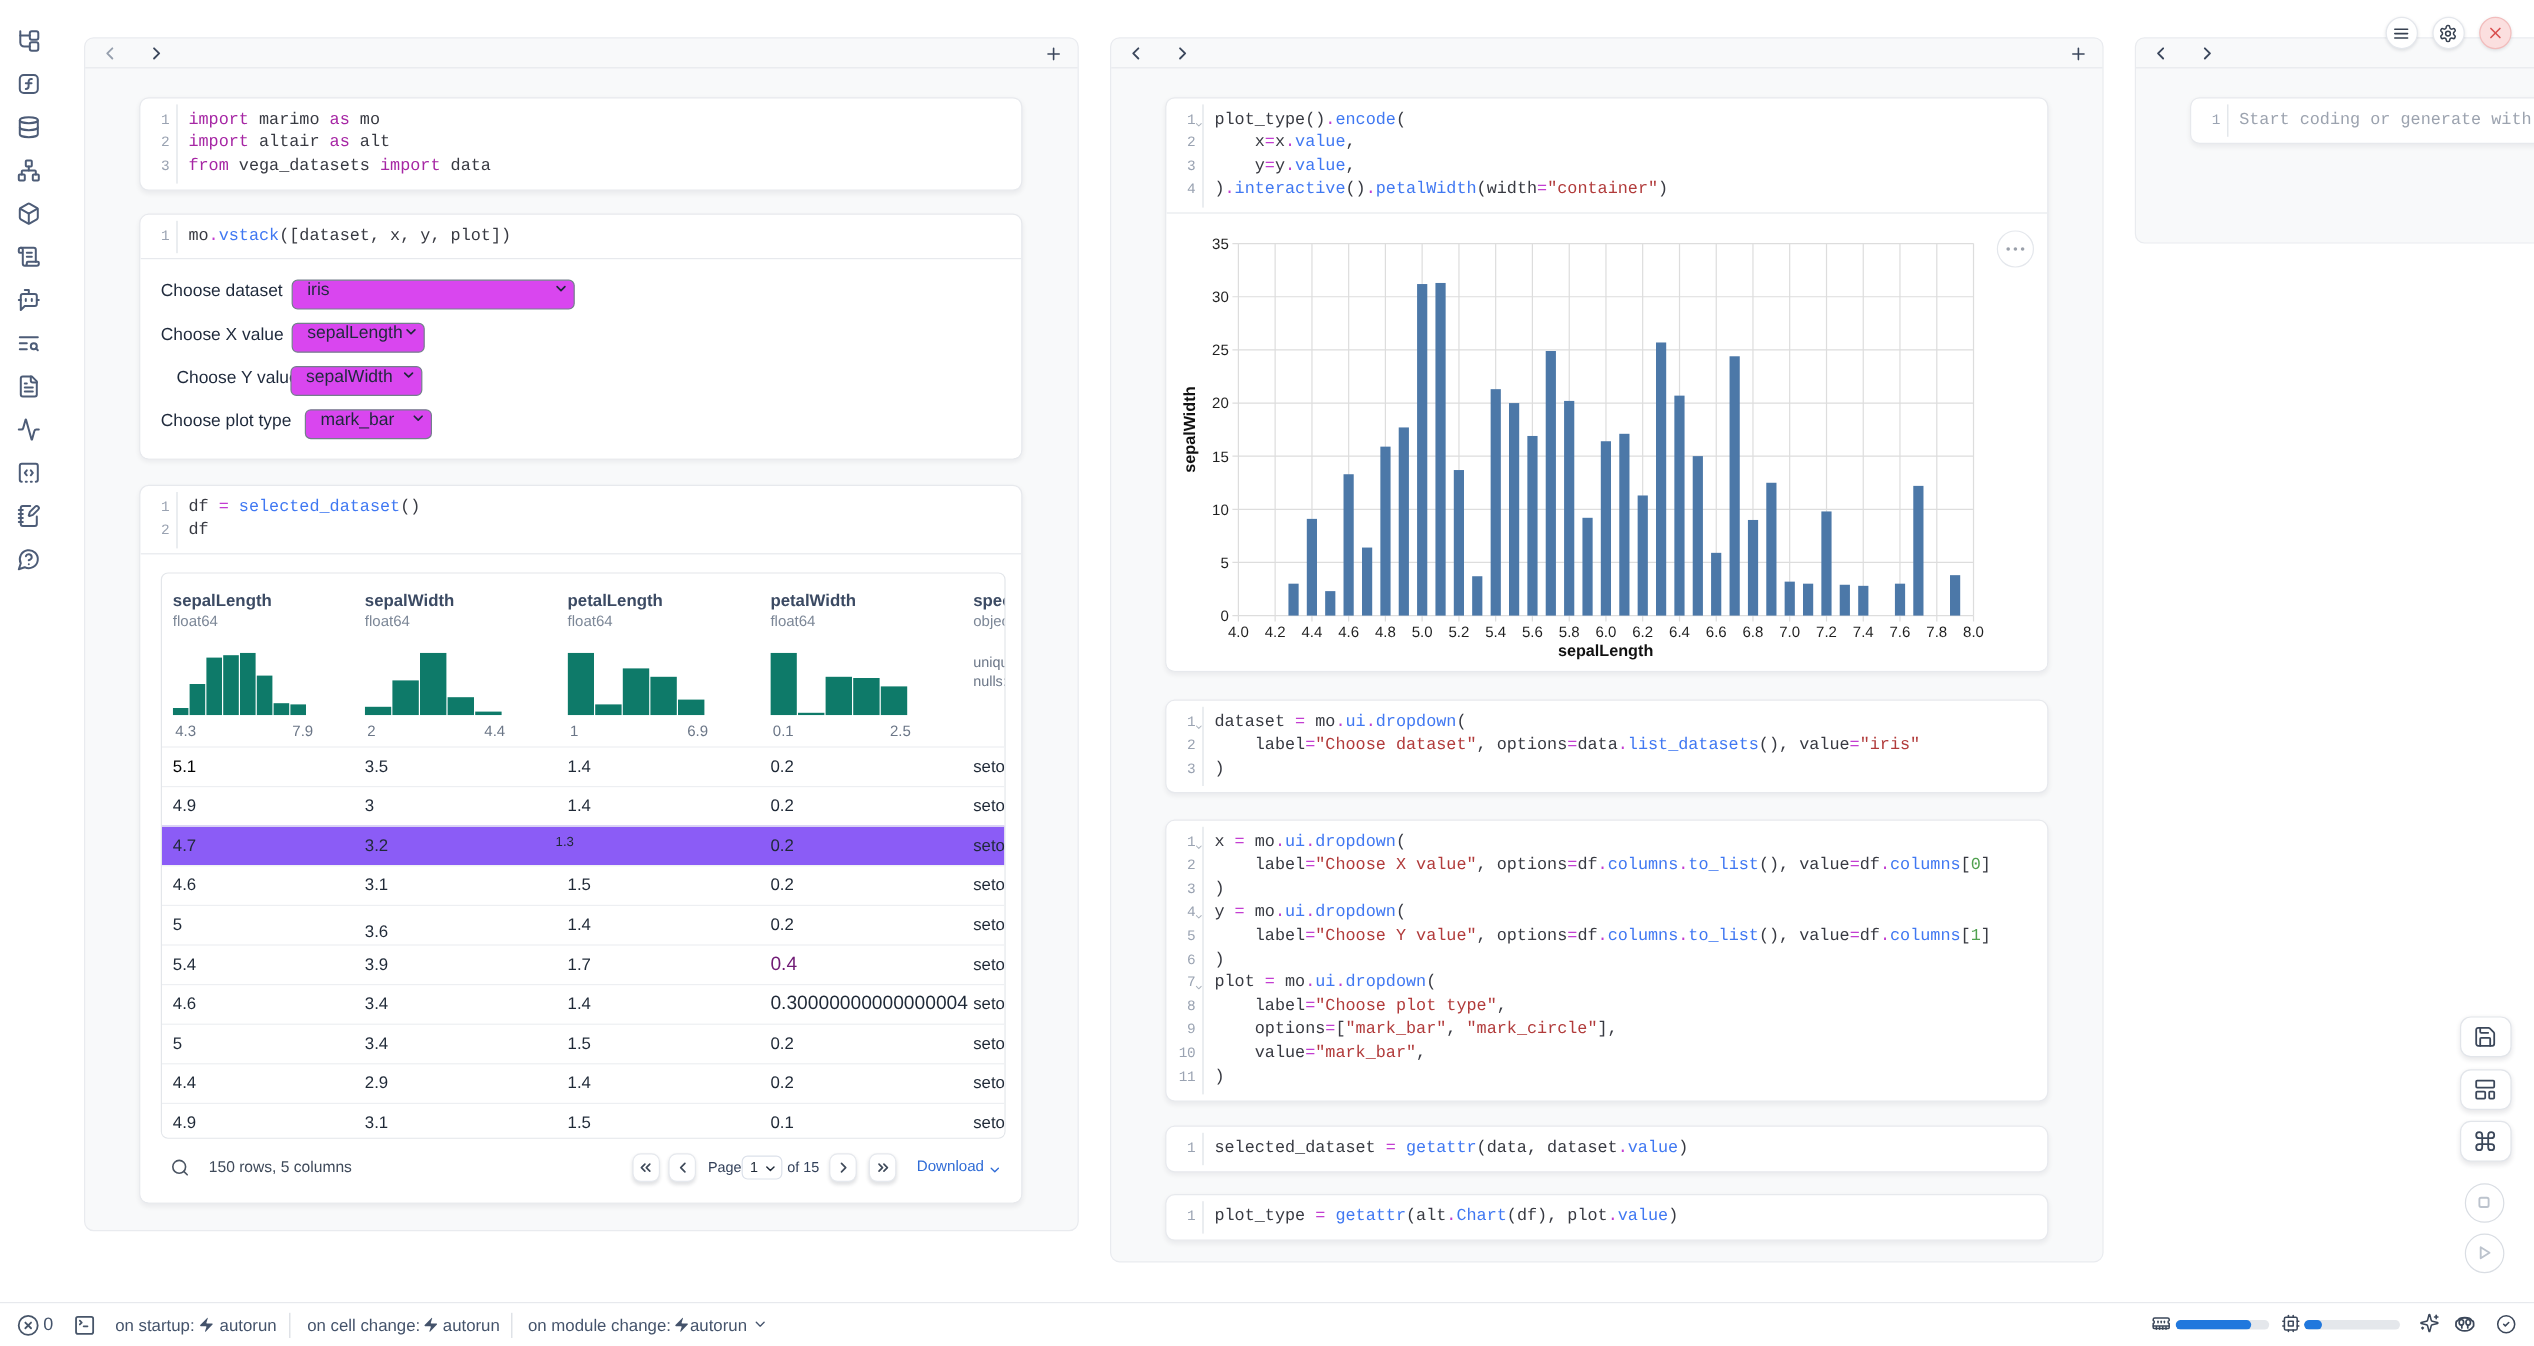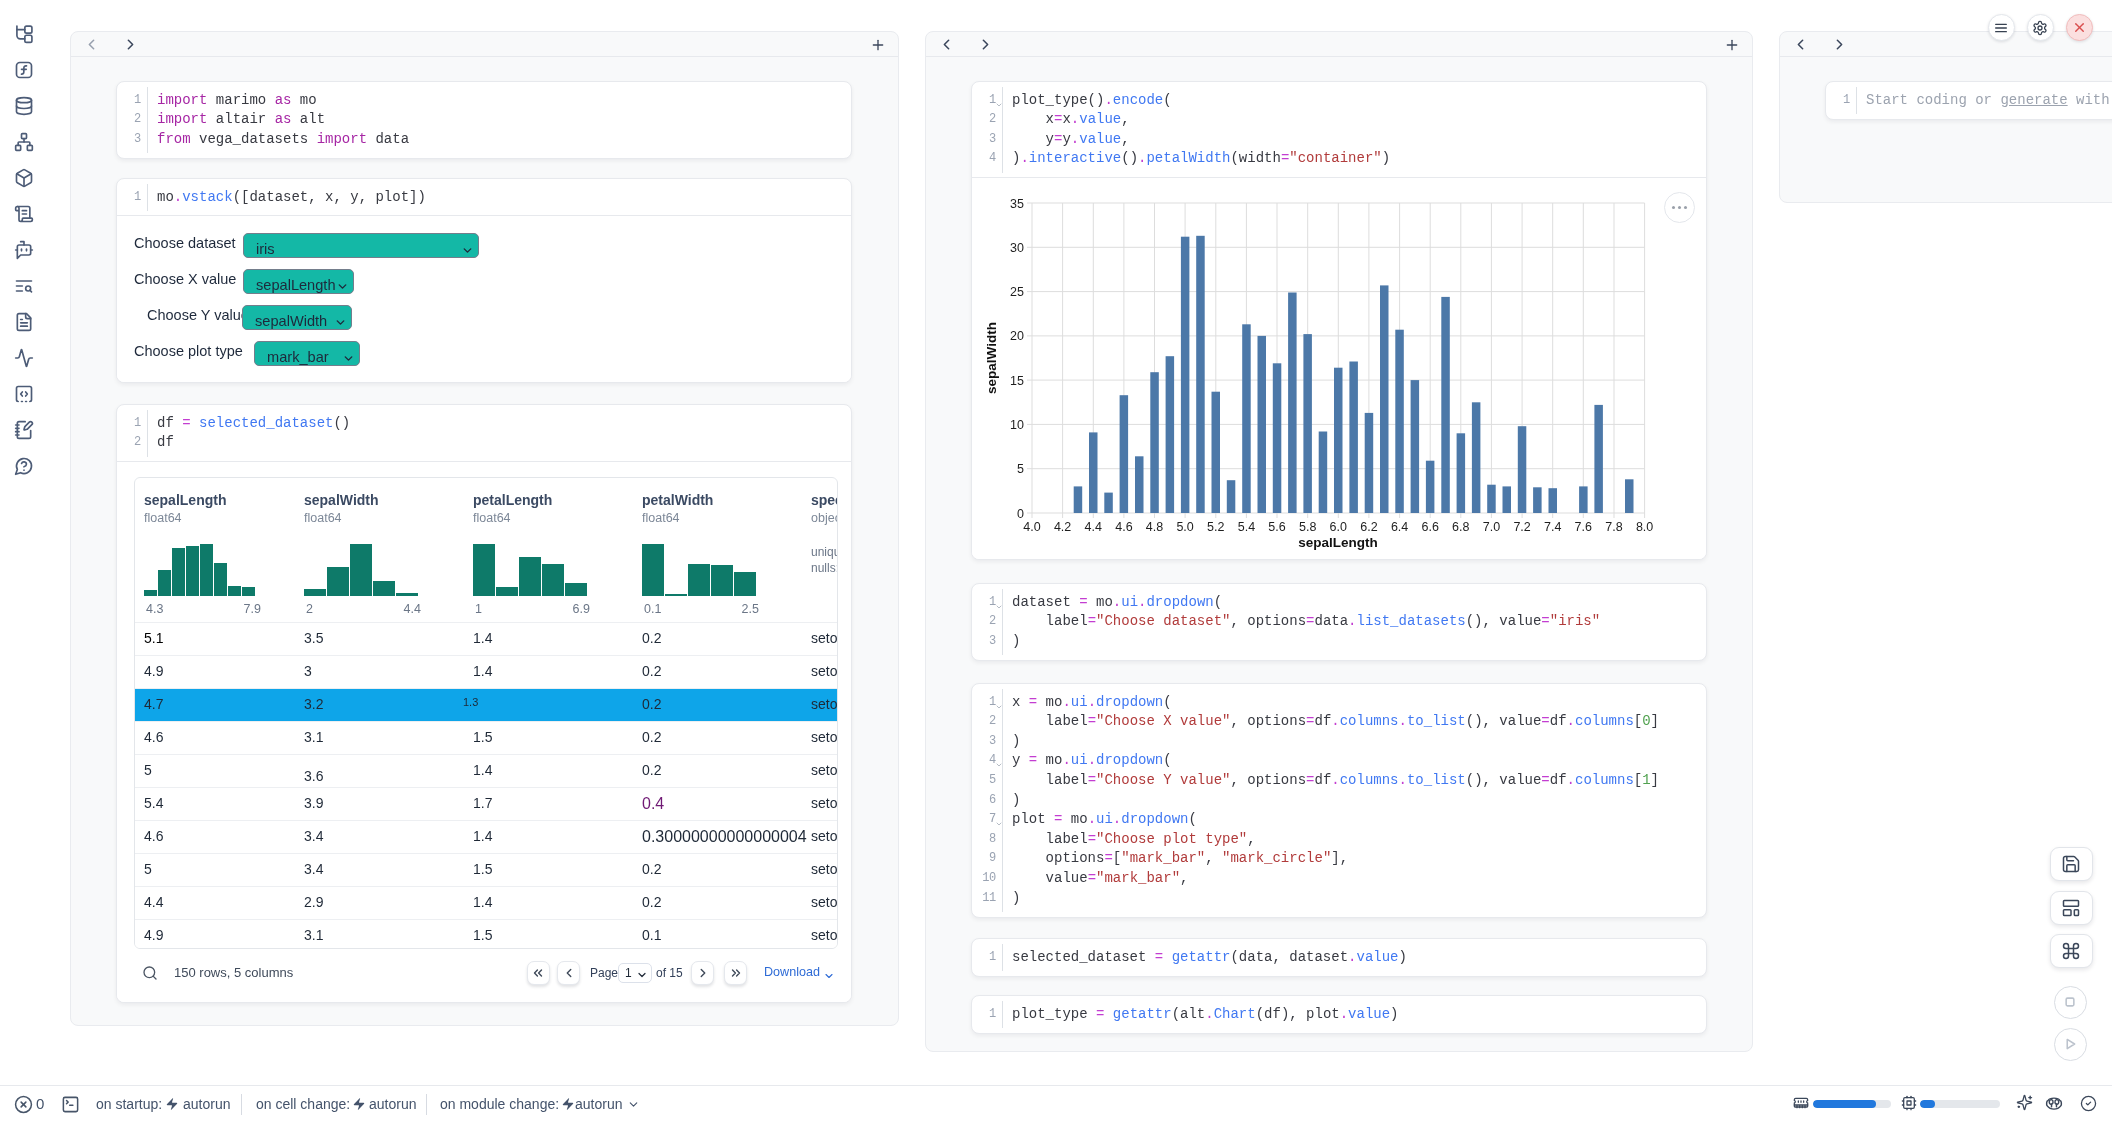--- a/index.html
+++ b/index.html
@@ -543,7 +543,7 @@
 <div class="cell" style="left:1825px;top:81px;width:736px">
     <div class="cb">
       <div class="vr"></div>
-      <div class="cl"><span class="n">1</span><span><span style="color:#9ca3af">Start coding or <span style="text-decoration:underline">generate</span> with AI</span></span></div>
+      <div class="cl"><span class="n">1</span><span><span style="color:#9ca3af">Start coding or <span style="">generate</span> with AI</span></span></div>
     </div>
   </div>
 <div class="abs" style="left:1987.5px;top:14.0px;width:27.0px;height:27.0px;border-radius:50%;background:#fff;border:1px solid #e4e7ec;box-shadow:0 1px 3px rgba(15,23,42,.12);display:flex;align-items:center;justify-content:center">

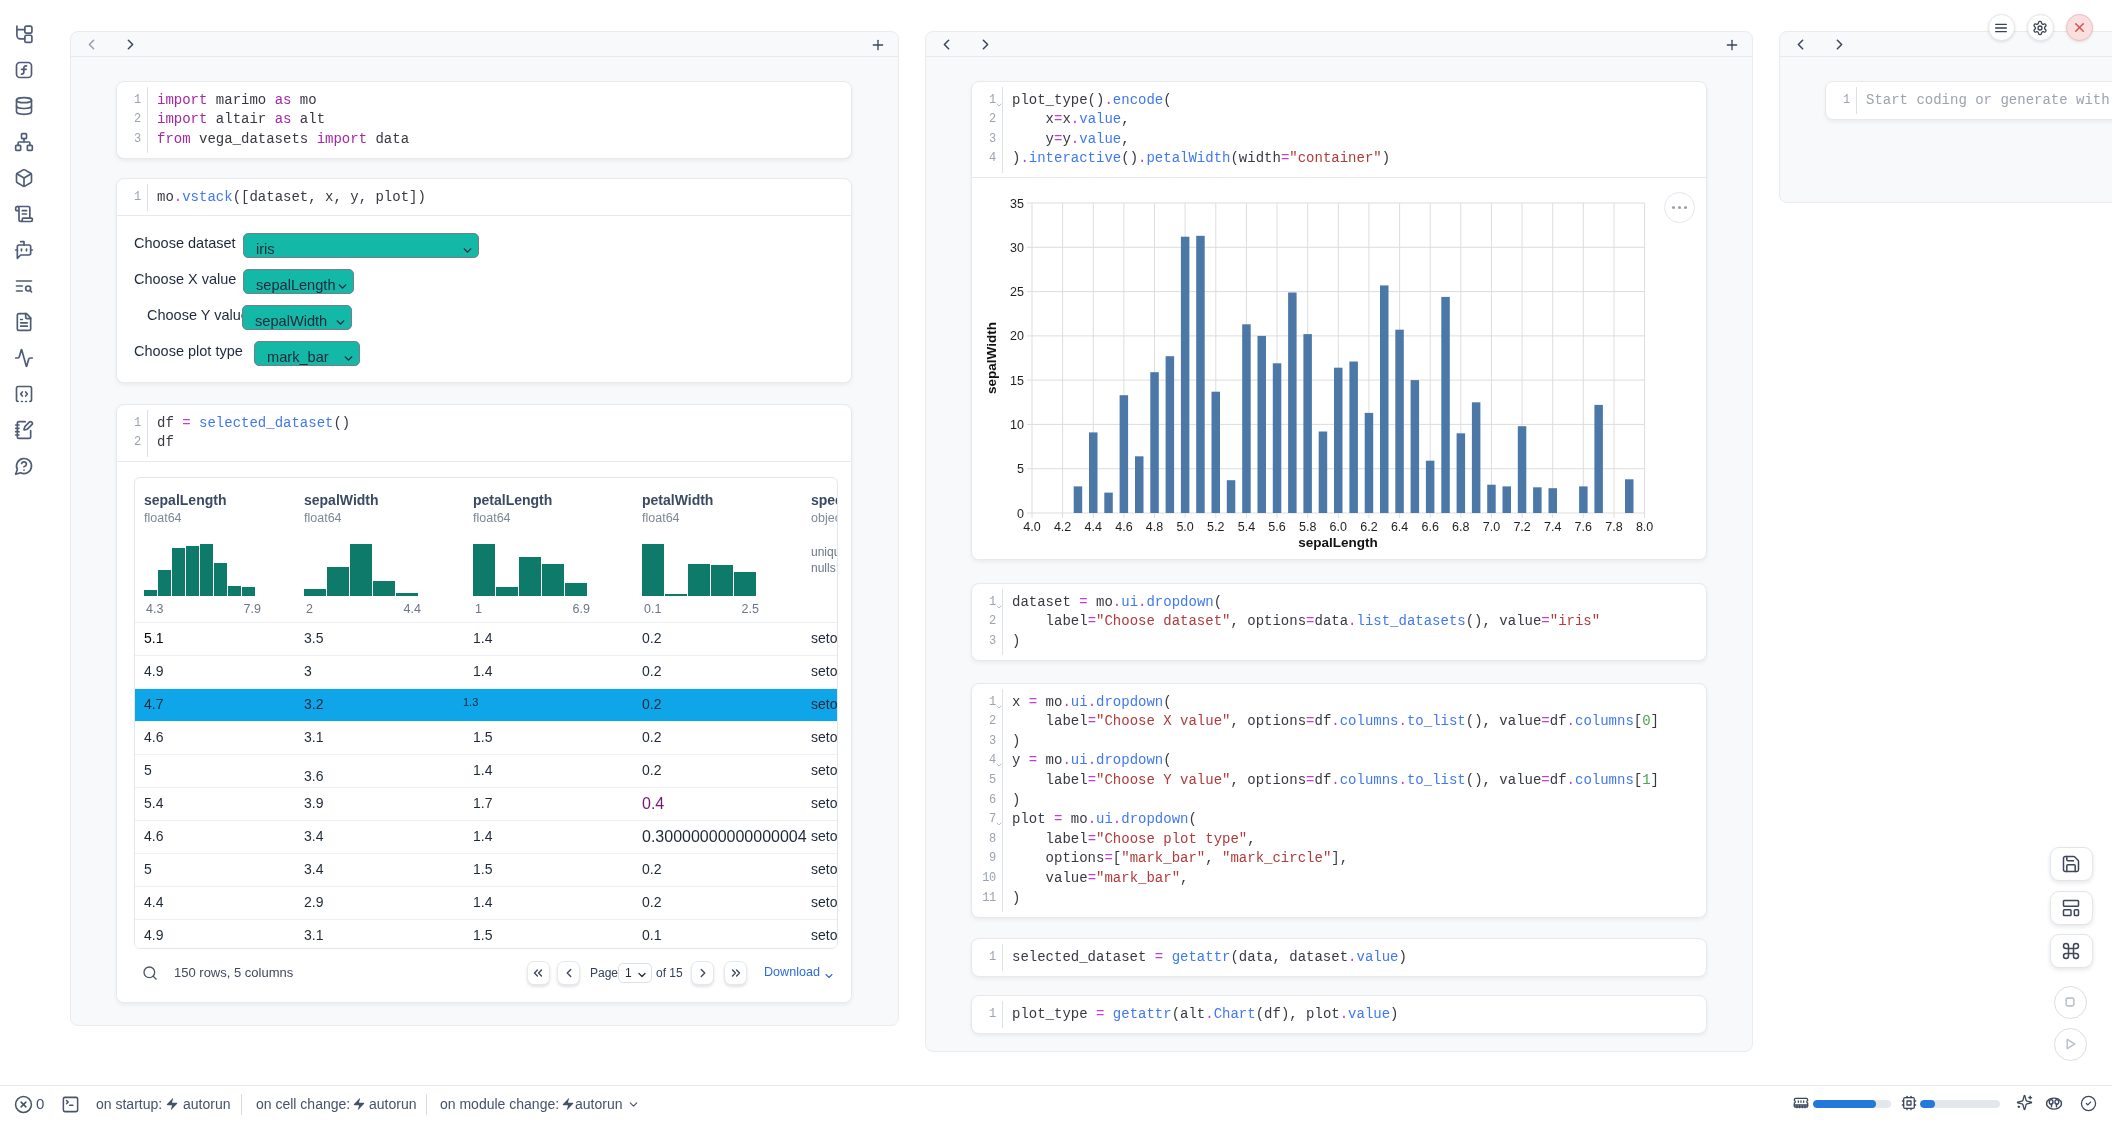--- a/index.html
+++ b/index.html
@@ -14,7 +14,7 @@
 .k{color:#a626a4}.f{color:#4078f2}.o{color:#c33dd1}.s{color:#b13b3b}.g{color:#50a14f}
 .outdiv{position:absolute;left:0;right:0;border-top:1px solid #e7e9ed;background:#fff}
 .lbl{position:absolute;color:#1e293b;font-size:14.5px;white-space:nowrap}
-.sel{position:absolute;background:#14b8a6;border:1px solid #747e8c;border-radius:5px;color:#1e293b;font-size:14.6px;display:flex;align-items:flex-end;white-space:nowrap}
+.sel{position:absolute;background:#d946ef;border:1px solid #747e8c;border-radius:5px;color:#1e293b;font-size:14.6px;display:flex;align-items:flex-start;white-space:nowrap}
 .sel .tx{padding-left:12px}
 .sel svg{position:absolute;right:4px}
 </style></head><body>

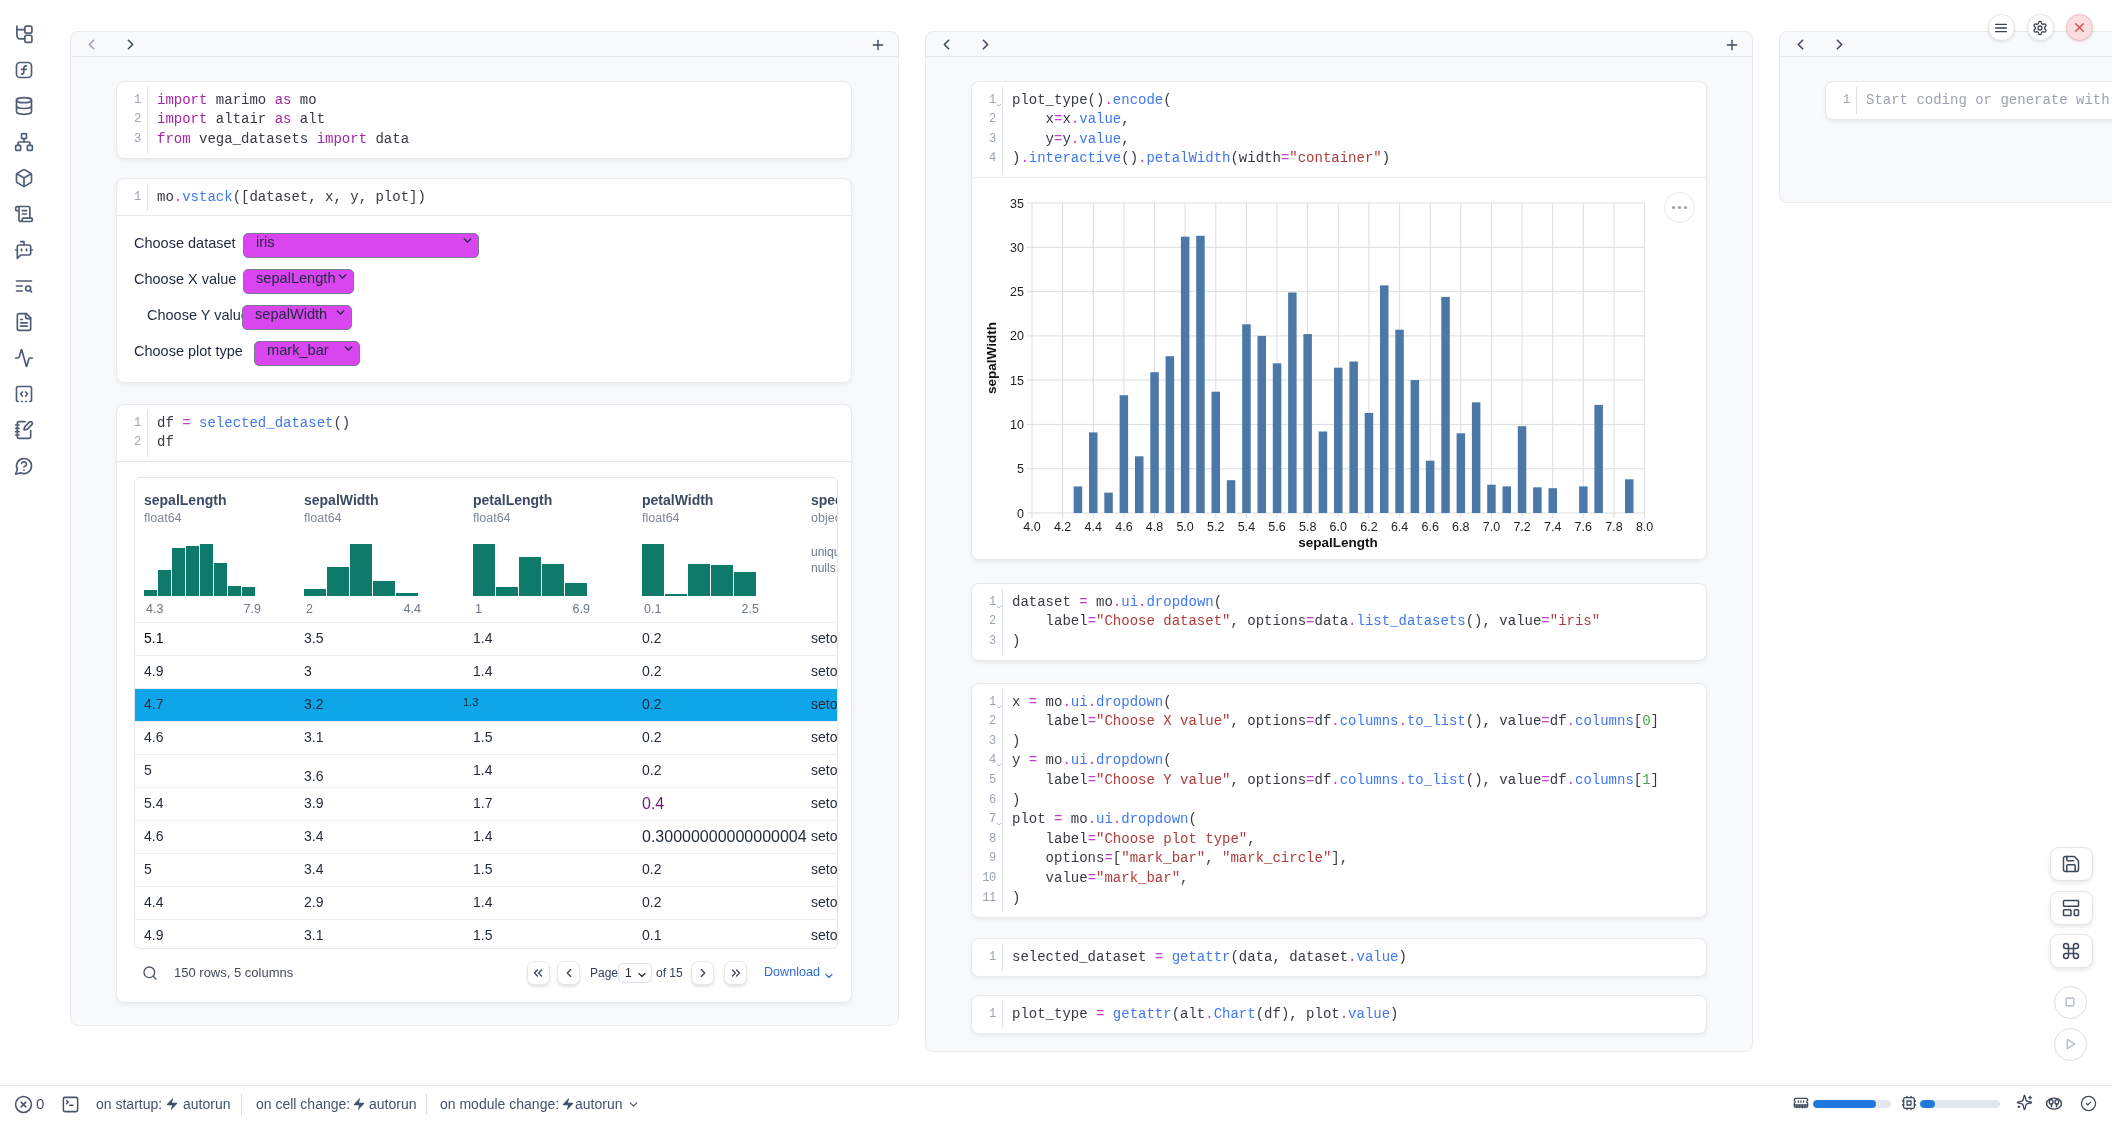--- a/index.html
+++ b/index.html
@@ -257,7 +257,7 @@
         <span class="abs" style="left:507px;top:7px;font-size:14px;color:#1f2937;white-space:nowrap">0.2</span>
         <span class="abs" style="left:676px;top:7px;font-size:14px;color:#1f2937;white-space:nowrap">setosa</span>
       </div>
-      <div class="abs" style="left:0;right:0;top:210px;height:33px;background:#0ea5e9;border-top:1px solid #edeff2">
+      <div class="abs" style="left:0;right:0;top:210px;height:33px;background:#8b5cf6;border-top:1px solid #edeff2">
         <span class="abs" style="left:9px;top:7px;font-size:14px;color:#1f2937;white-space:nowrap">4.7</span>
         <span class="abs" style="left:169px;top:7px;font-size:14px;color:#1f2937;white-space:nowrap">3.2</span>
         <span class="abs" style="left:328px;top:7px;font-size:11px;color:#1f2937;white-space:nowrap">1.3</span>

